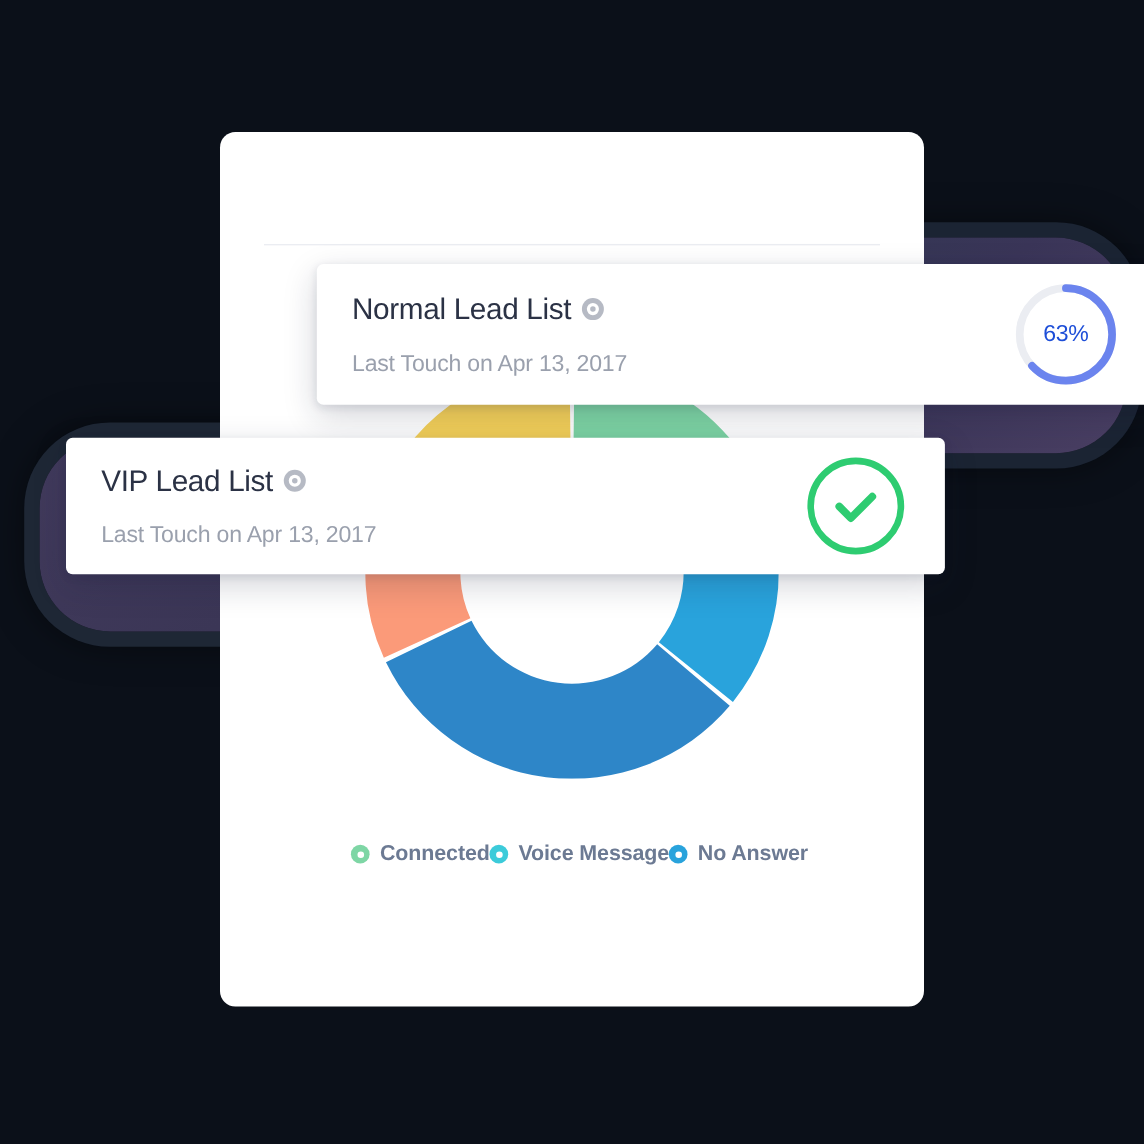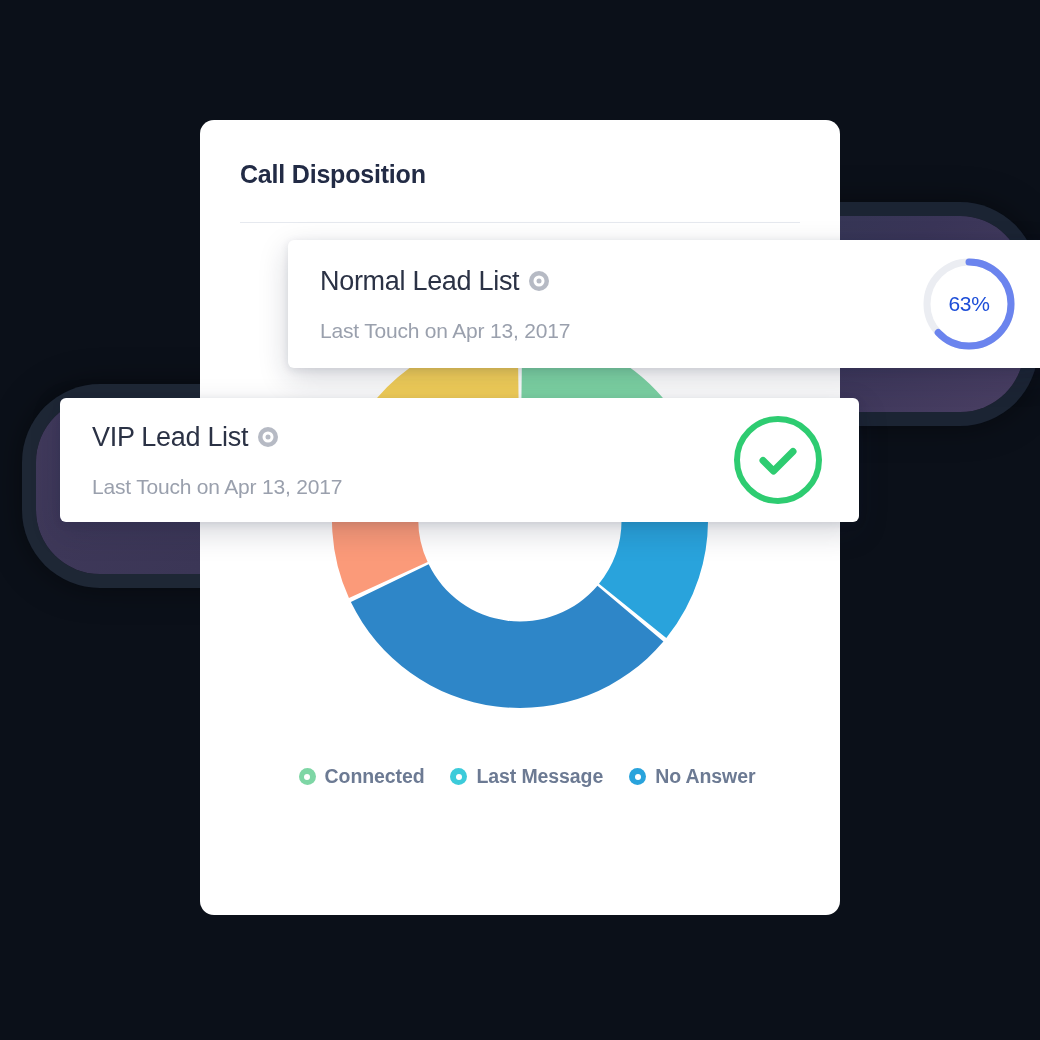--- a/index.html
+++ b/index.html
@@ -209,7 +209,6 @@
 
   <div id="panel">
 
-    <div id="panel-title">Call Disposition</div>
     <div id="panel-divider"></div>
 
     <div id="donut-wrap">

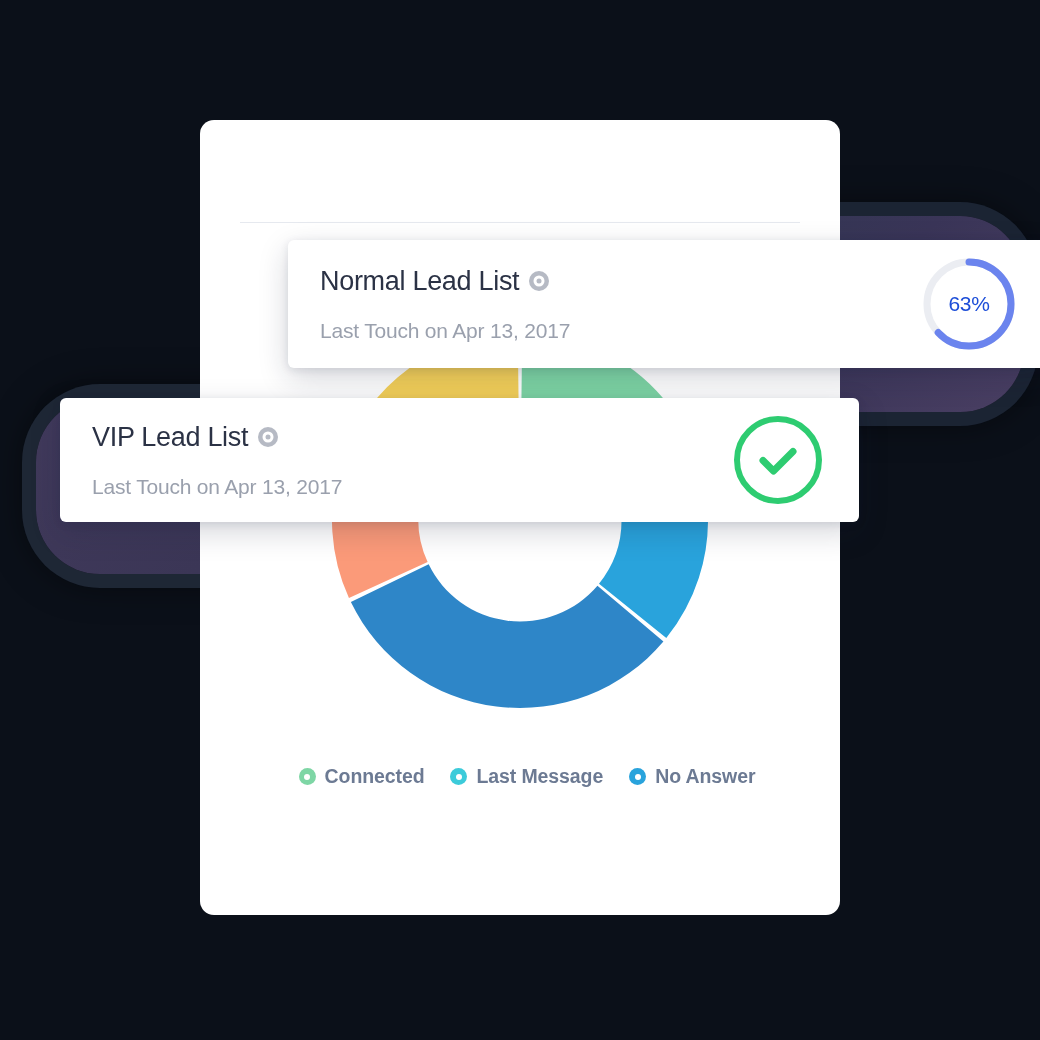--- a/index.html
+++ b/index.html
@@ -87,7 +87,6 @@
     display: flex;
     justify-content: center;
     align-items: center;
-    gap: 26px;
     margin-bottom: 13px;
     padding-left: 14px;
   }

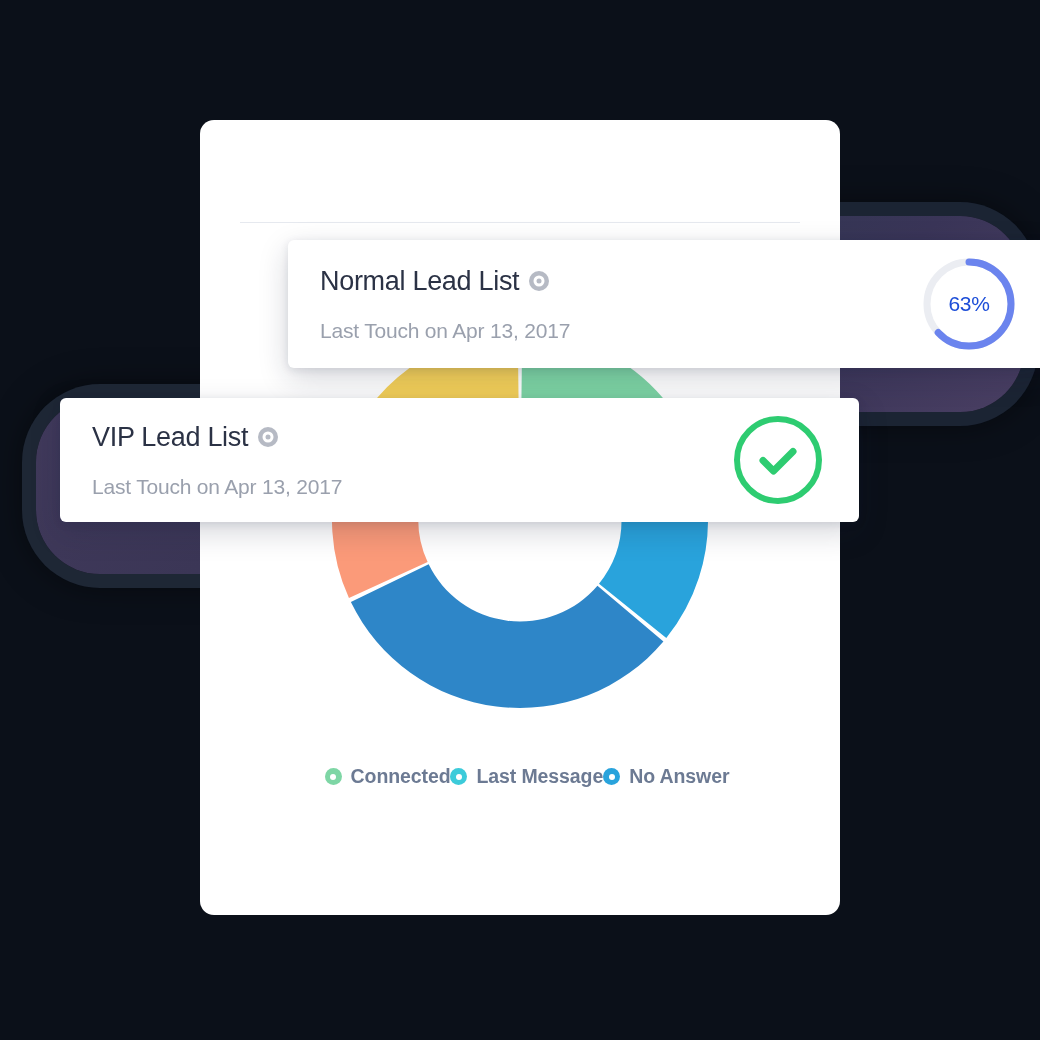--- a/index.html
+++ b/index.html
@@ -231,7 +231,7 @@
         </div>
         <div class="legend-item">
           <span class="legend-dot" style="background:#3ccbda"></span>
-          <span class="legend-label">Last Message</span>
+          <span class="legend-label">Voice Message</span>
         </div>
         <div class="legend-item">
           <span class="legend-dot" style="background:#29a3dc"></span>

